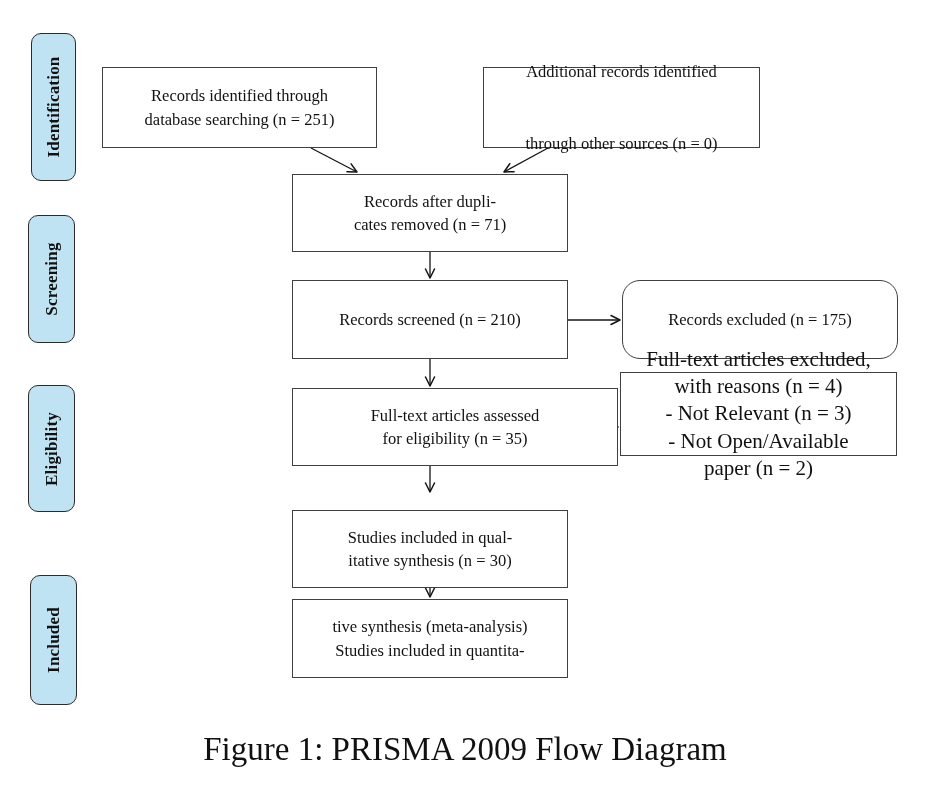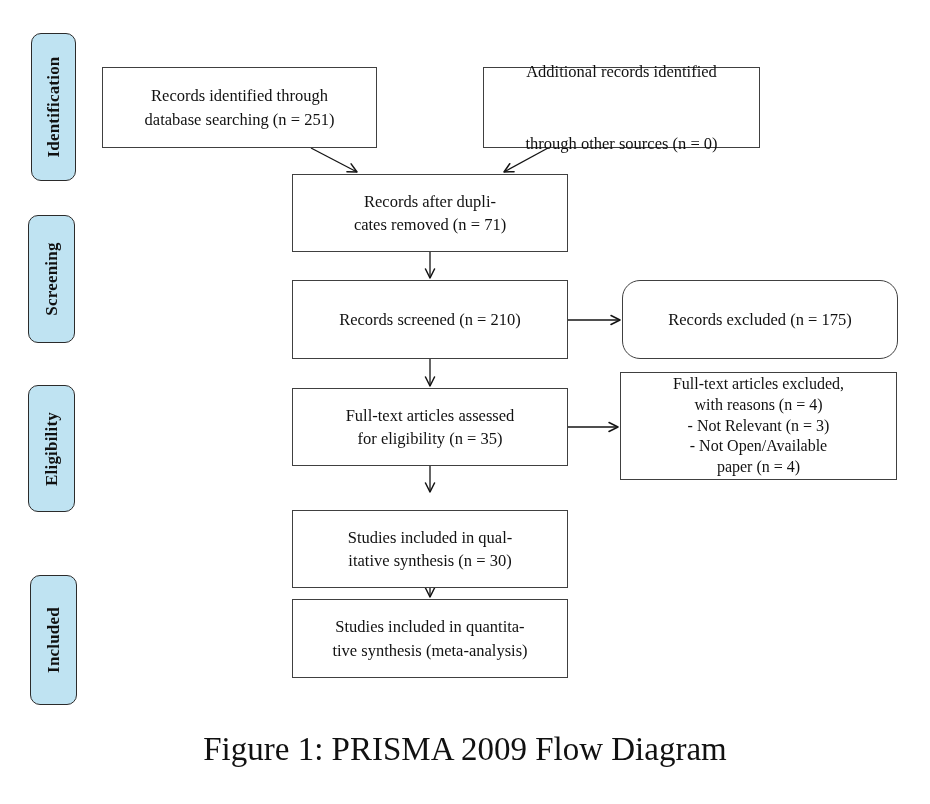--- a/index.html
+++ b/index.html
@@ -47,7 +47,7 @@
   #node-records-screened{left:292px;top:280px;width:276px;height:79px;}
   #node-records-excluded{left:622px;top:280px;width:276px;height:79px;border-radius:18px;}
   #node-fulltext-assessed{left:292px;top:388px;width:276px;height:78px;}
-  #node-fulltext-excluded{left:620px;top:372px;width:277px;height:108px;font-size:16px;line-height:1.3;}
+  #node-fulltext-excluded{left:620px;top:372px;width:277px;height:84px;font-size:21px;line-height:1.3;}
   #node-qualitative{left:292px;top:510px;width:276px;height:78px;}
   #node-quantitative{left:292px;top:599px;width:276px;height:79px;}
 

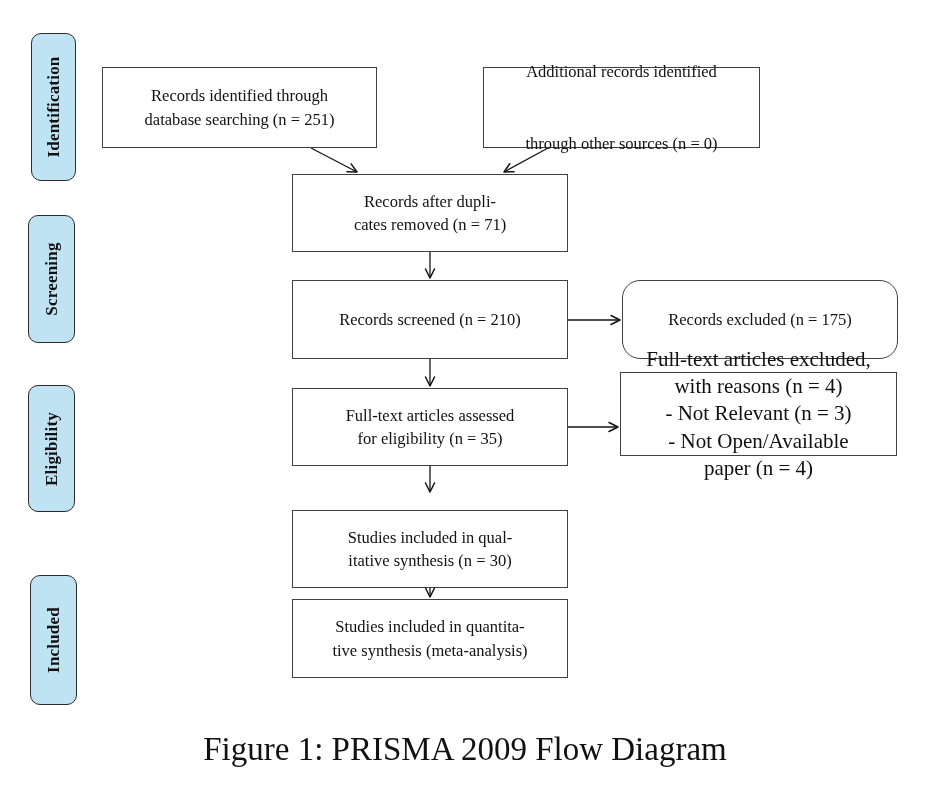--- a/index.html
+++ b/index.html
@@ -46,7 +46,7 @@
   #node-after-duplicates{left:292px;top:174px;width:276px;height:78px;}
   #node-records-screened{left:292px;top:280px;width:276px;height:79px;}
   #node-records-excluded{left:622px;top:280px;width:276px;height:79px;border-radius:18px;}
-  #node-fulltext-assessed{left:292px;top:388px;width:276px;height:78px;}
+  #node-fulltext-assessed{left:292px;top:388px;width:326px;height:78px;}
   #node-fulltext-excluded{left:620px;top:372px;width:277px;height:84px;font-size:21px;line-height:1.3;}
   #node-qualitative{left:292px;top:510px;width:276px;height:78px;}
   #node-quantitative{left:292px;top:599px;width:276px;height:79px;}

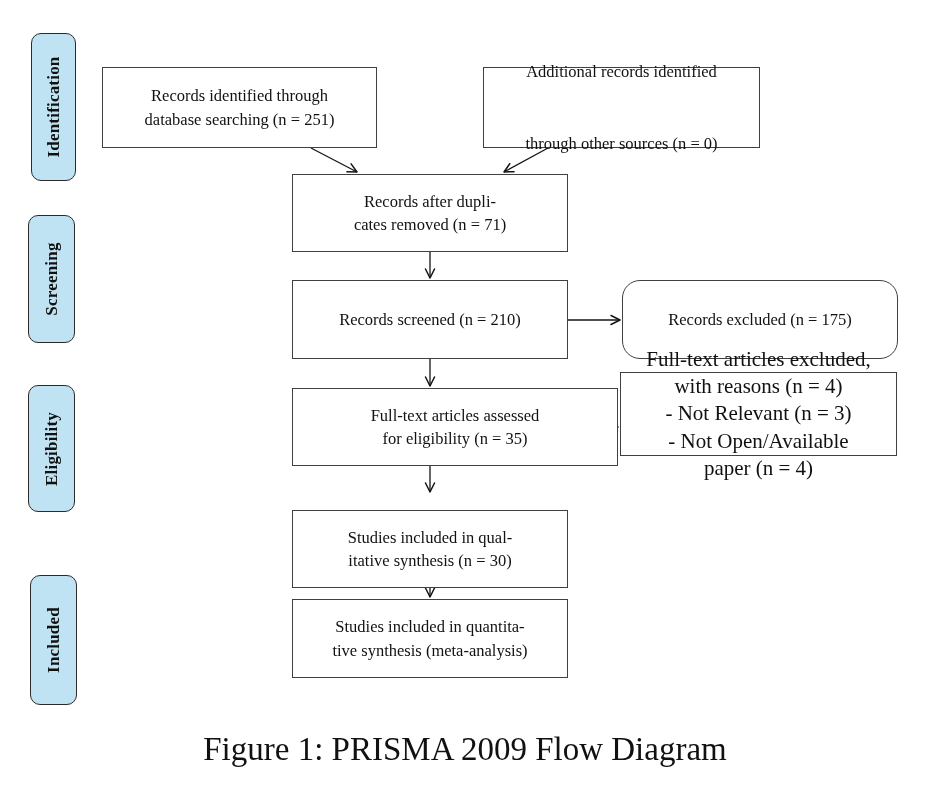--- a/index.html
+++ b/index.html
@@ -117,7 +117,7 @@
       <span class="tline">with reasons (n = 4)</span>
       <span class="tline">- Not Relevant (n = 3)</span>
       <span class="tline">- Not Open/Available</span>
-      <span class="tline">paper (n = 4)</span>
+      <span class="tline">paper (n = 2)</span>
     </div>
   <div class="node" id="node-qualitative">
       <span class="tline">Studies included in qual-</span>

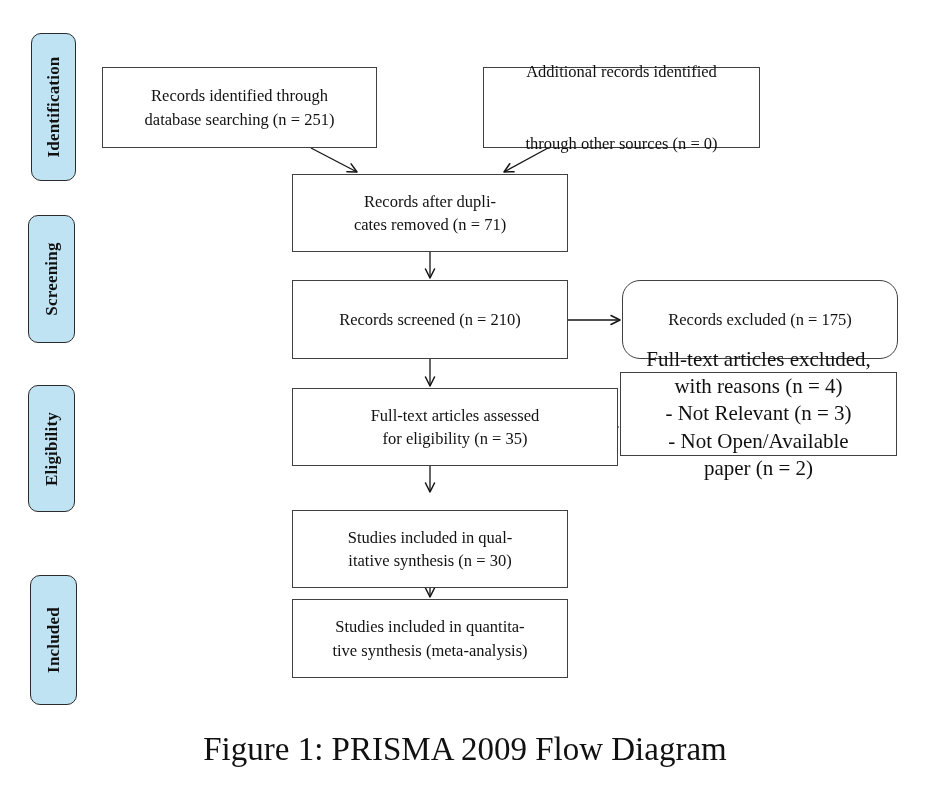--- a/index.html
+++ b/index.html
@@ -124,8 +124,8 @@
       <span class="tline">itative synthesis (n = 30)</span>
     </div>
   <div class="node" id="node-quantitative">
+      <span class="tline">tive synthesis (meta-analysis)</span>
       <span class="tline">Studies included in quantita-</span>
-      <span class="tline">tive synthesis (meta-analysis)</span>
     </div>
 
   <div class="caption">Figure 1: PRISMA 2009 Flow Diagram</div>

